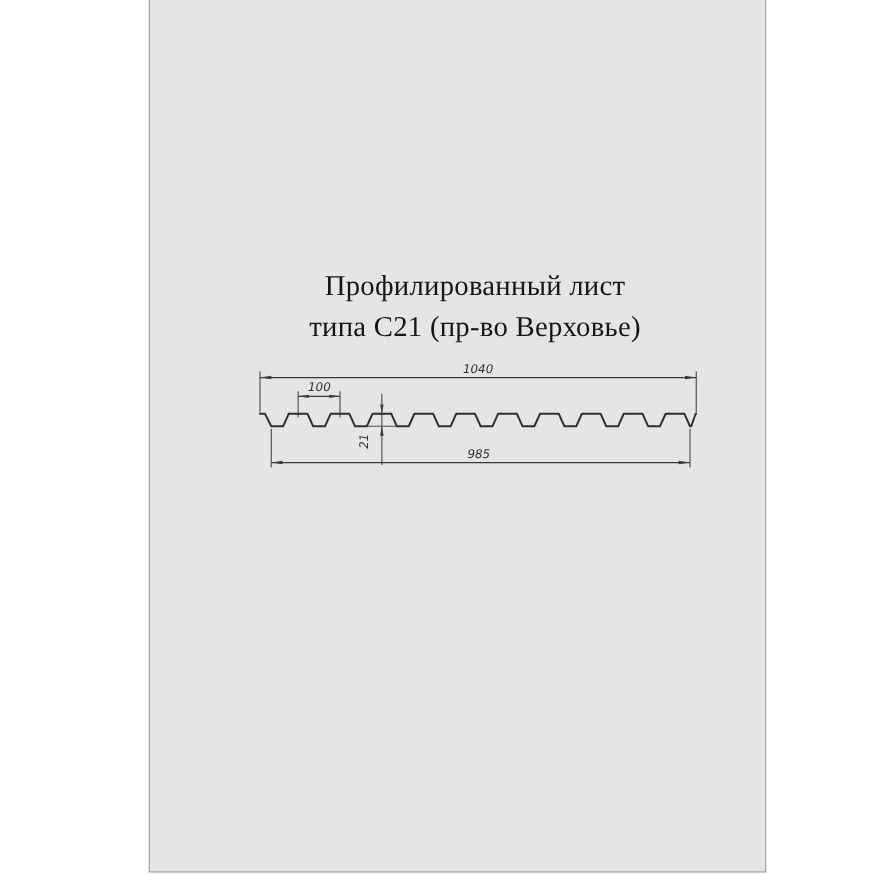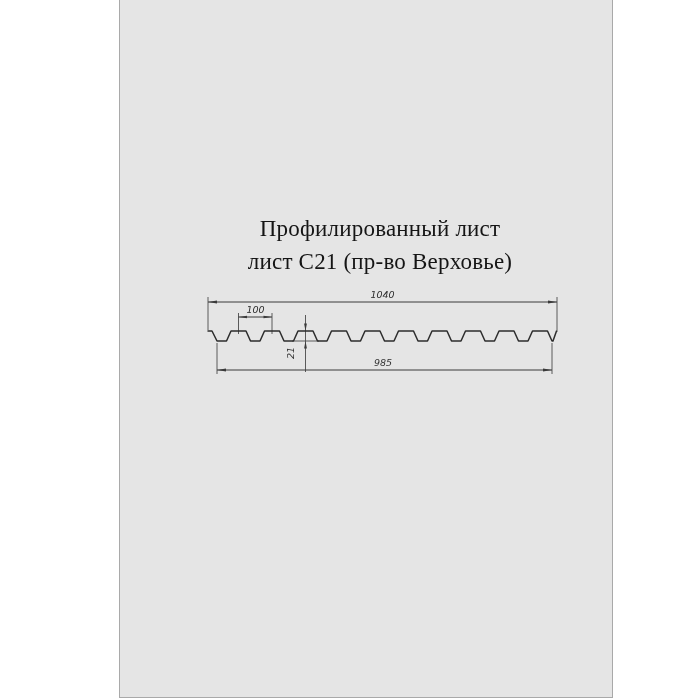--- a/index.html
+++ b/index.html
@@ -53,7 +53,7 @@
 
   <div class="title-block">
     <div>Профилированный лист</div>
-    <div>лист С21 (пр-во Верховье)</div>
+    <div>типа С21 (пр-во Верховье)</div>
   </div>
 
   <svg class="drawing-svg" viewBox="0 0 493 698">

